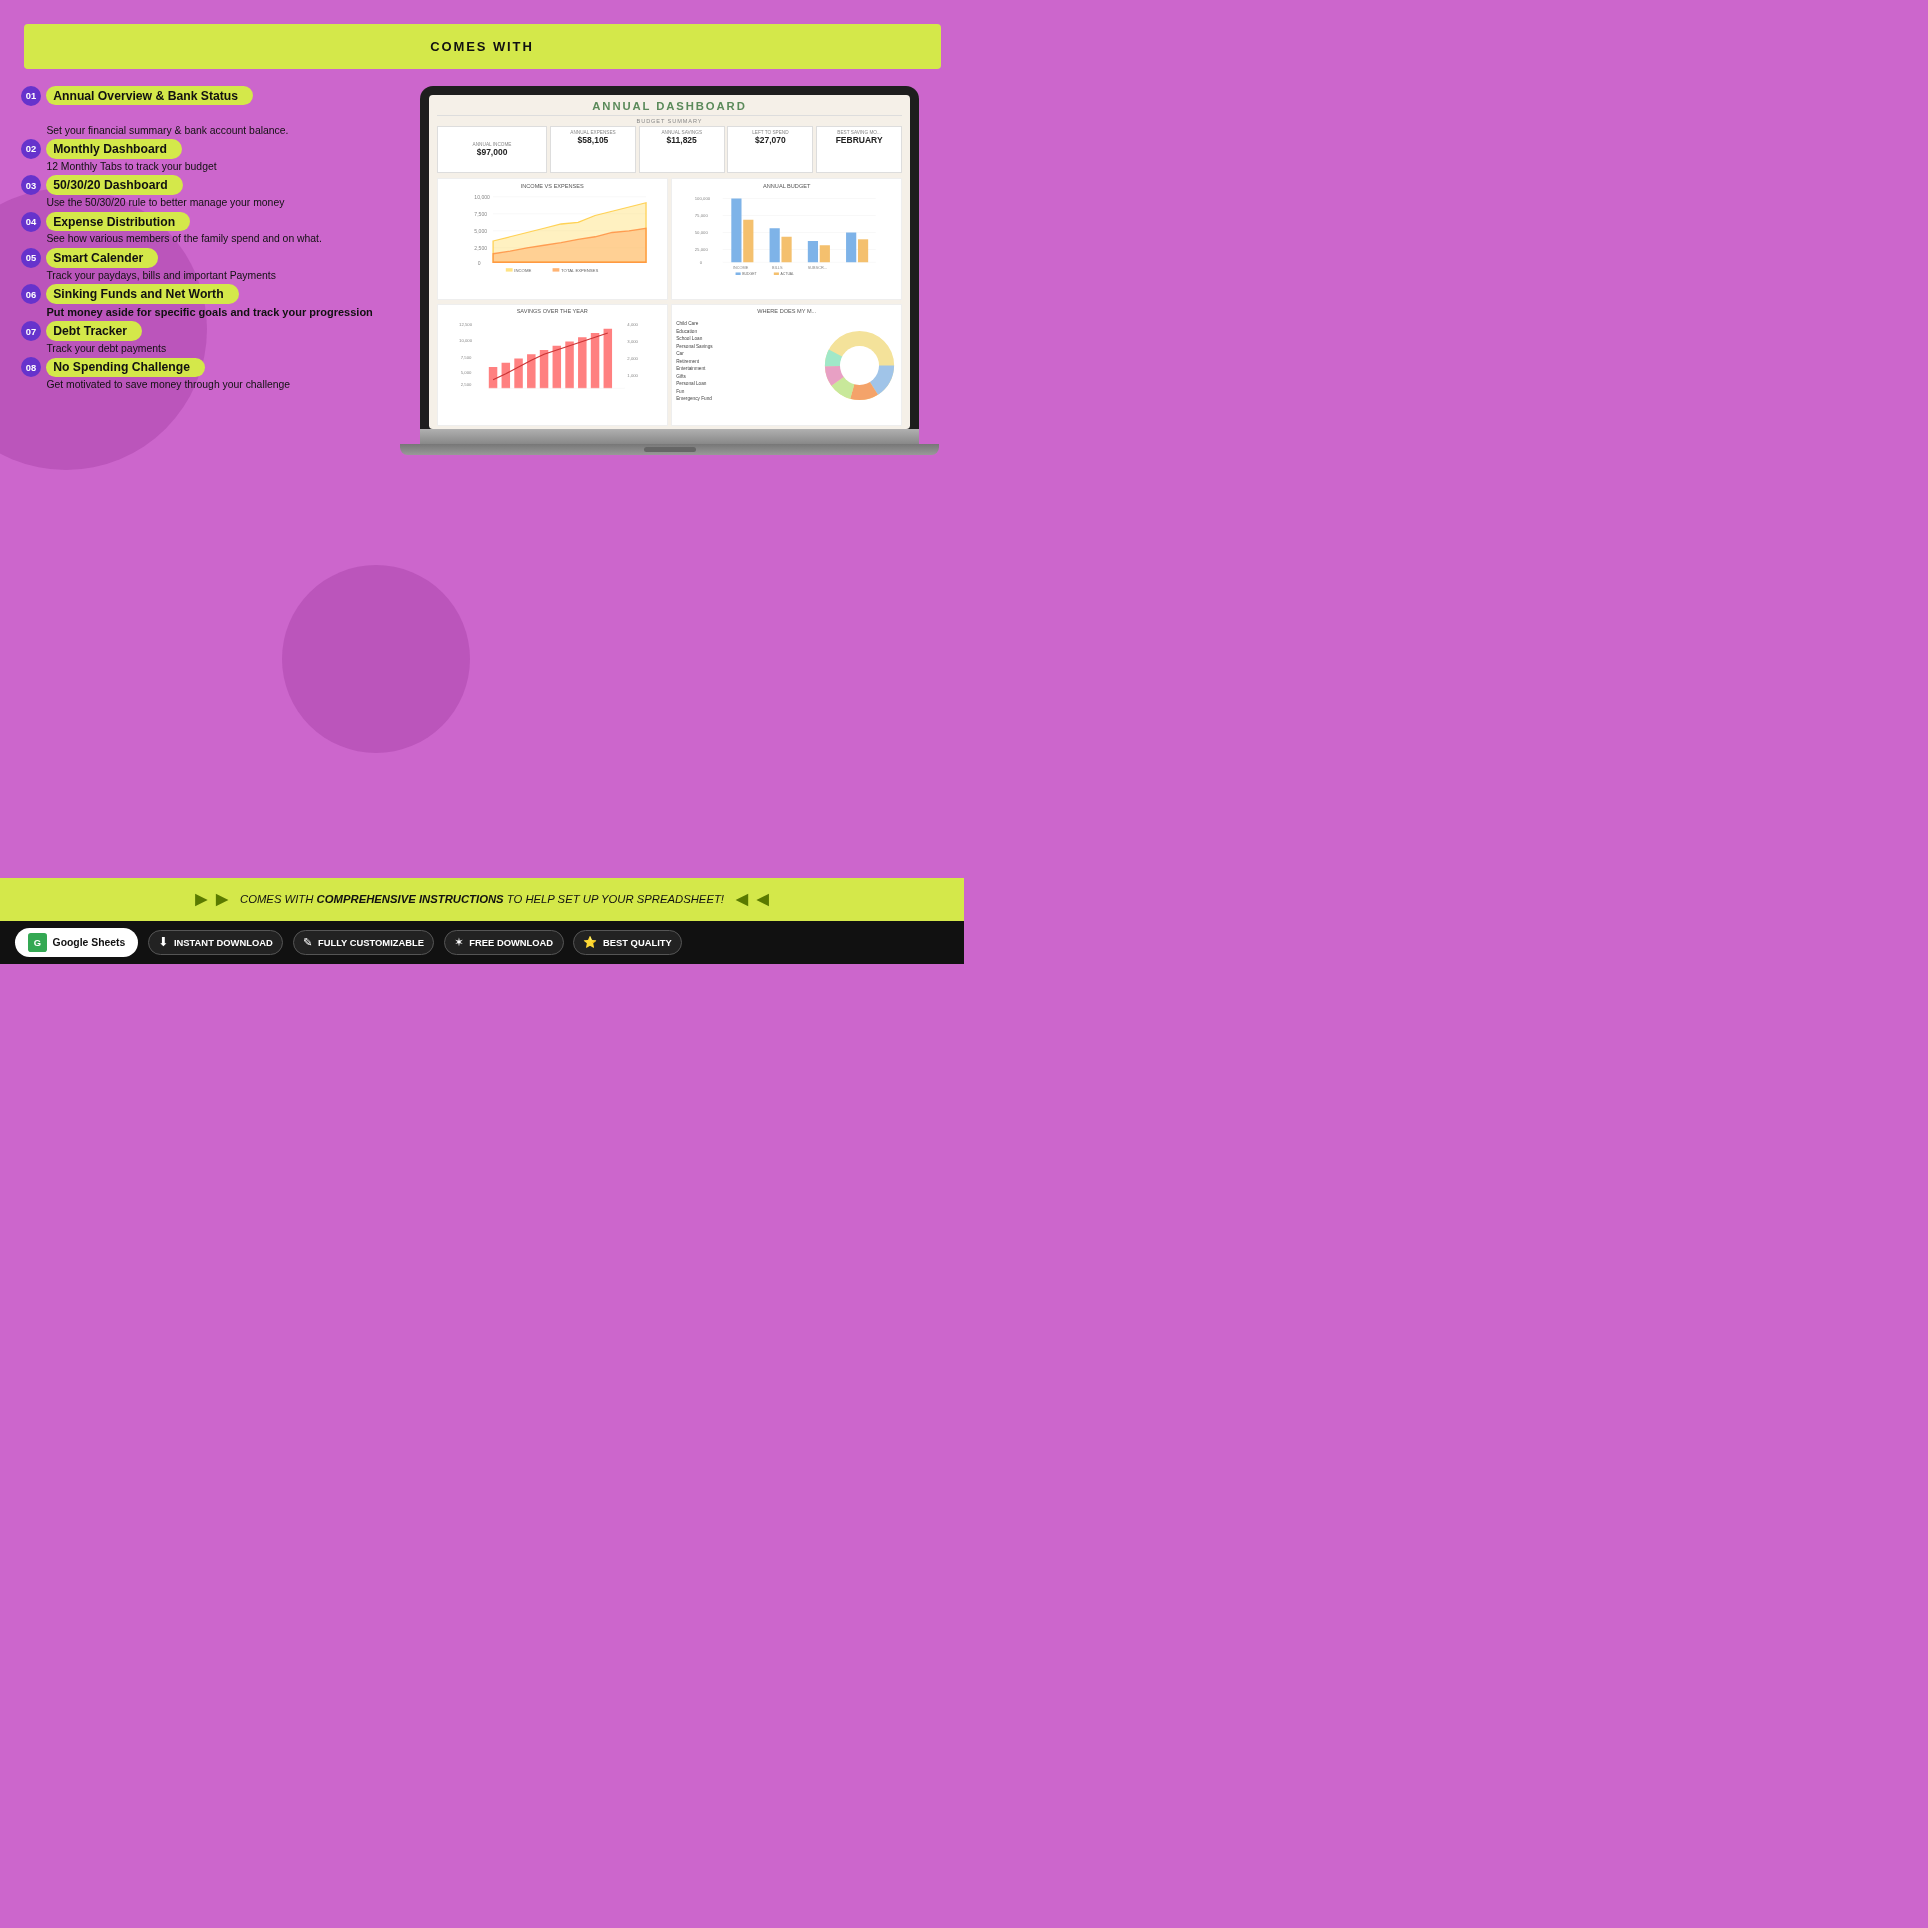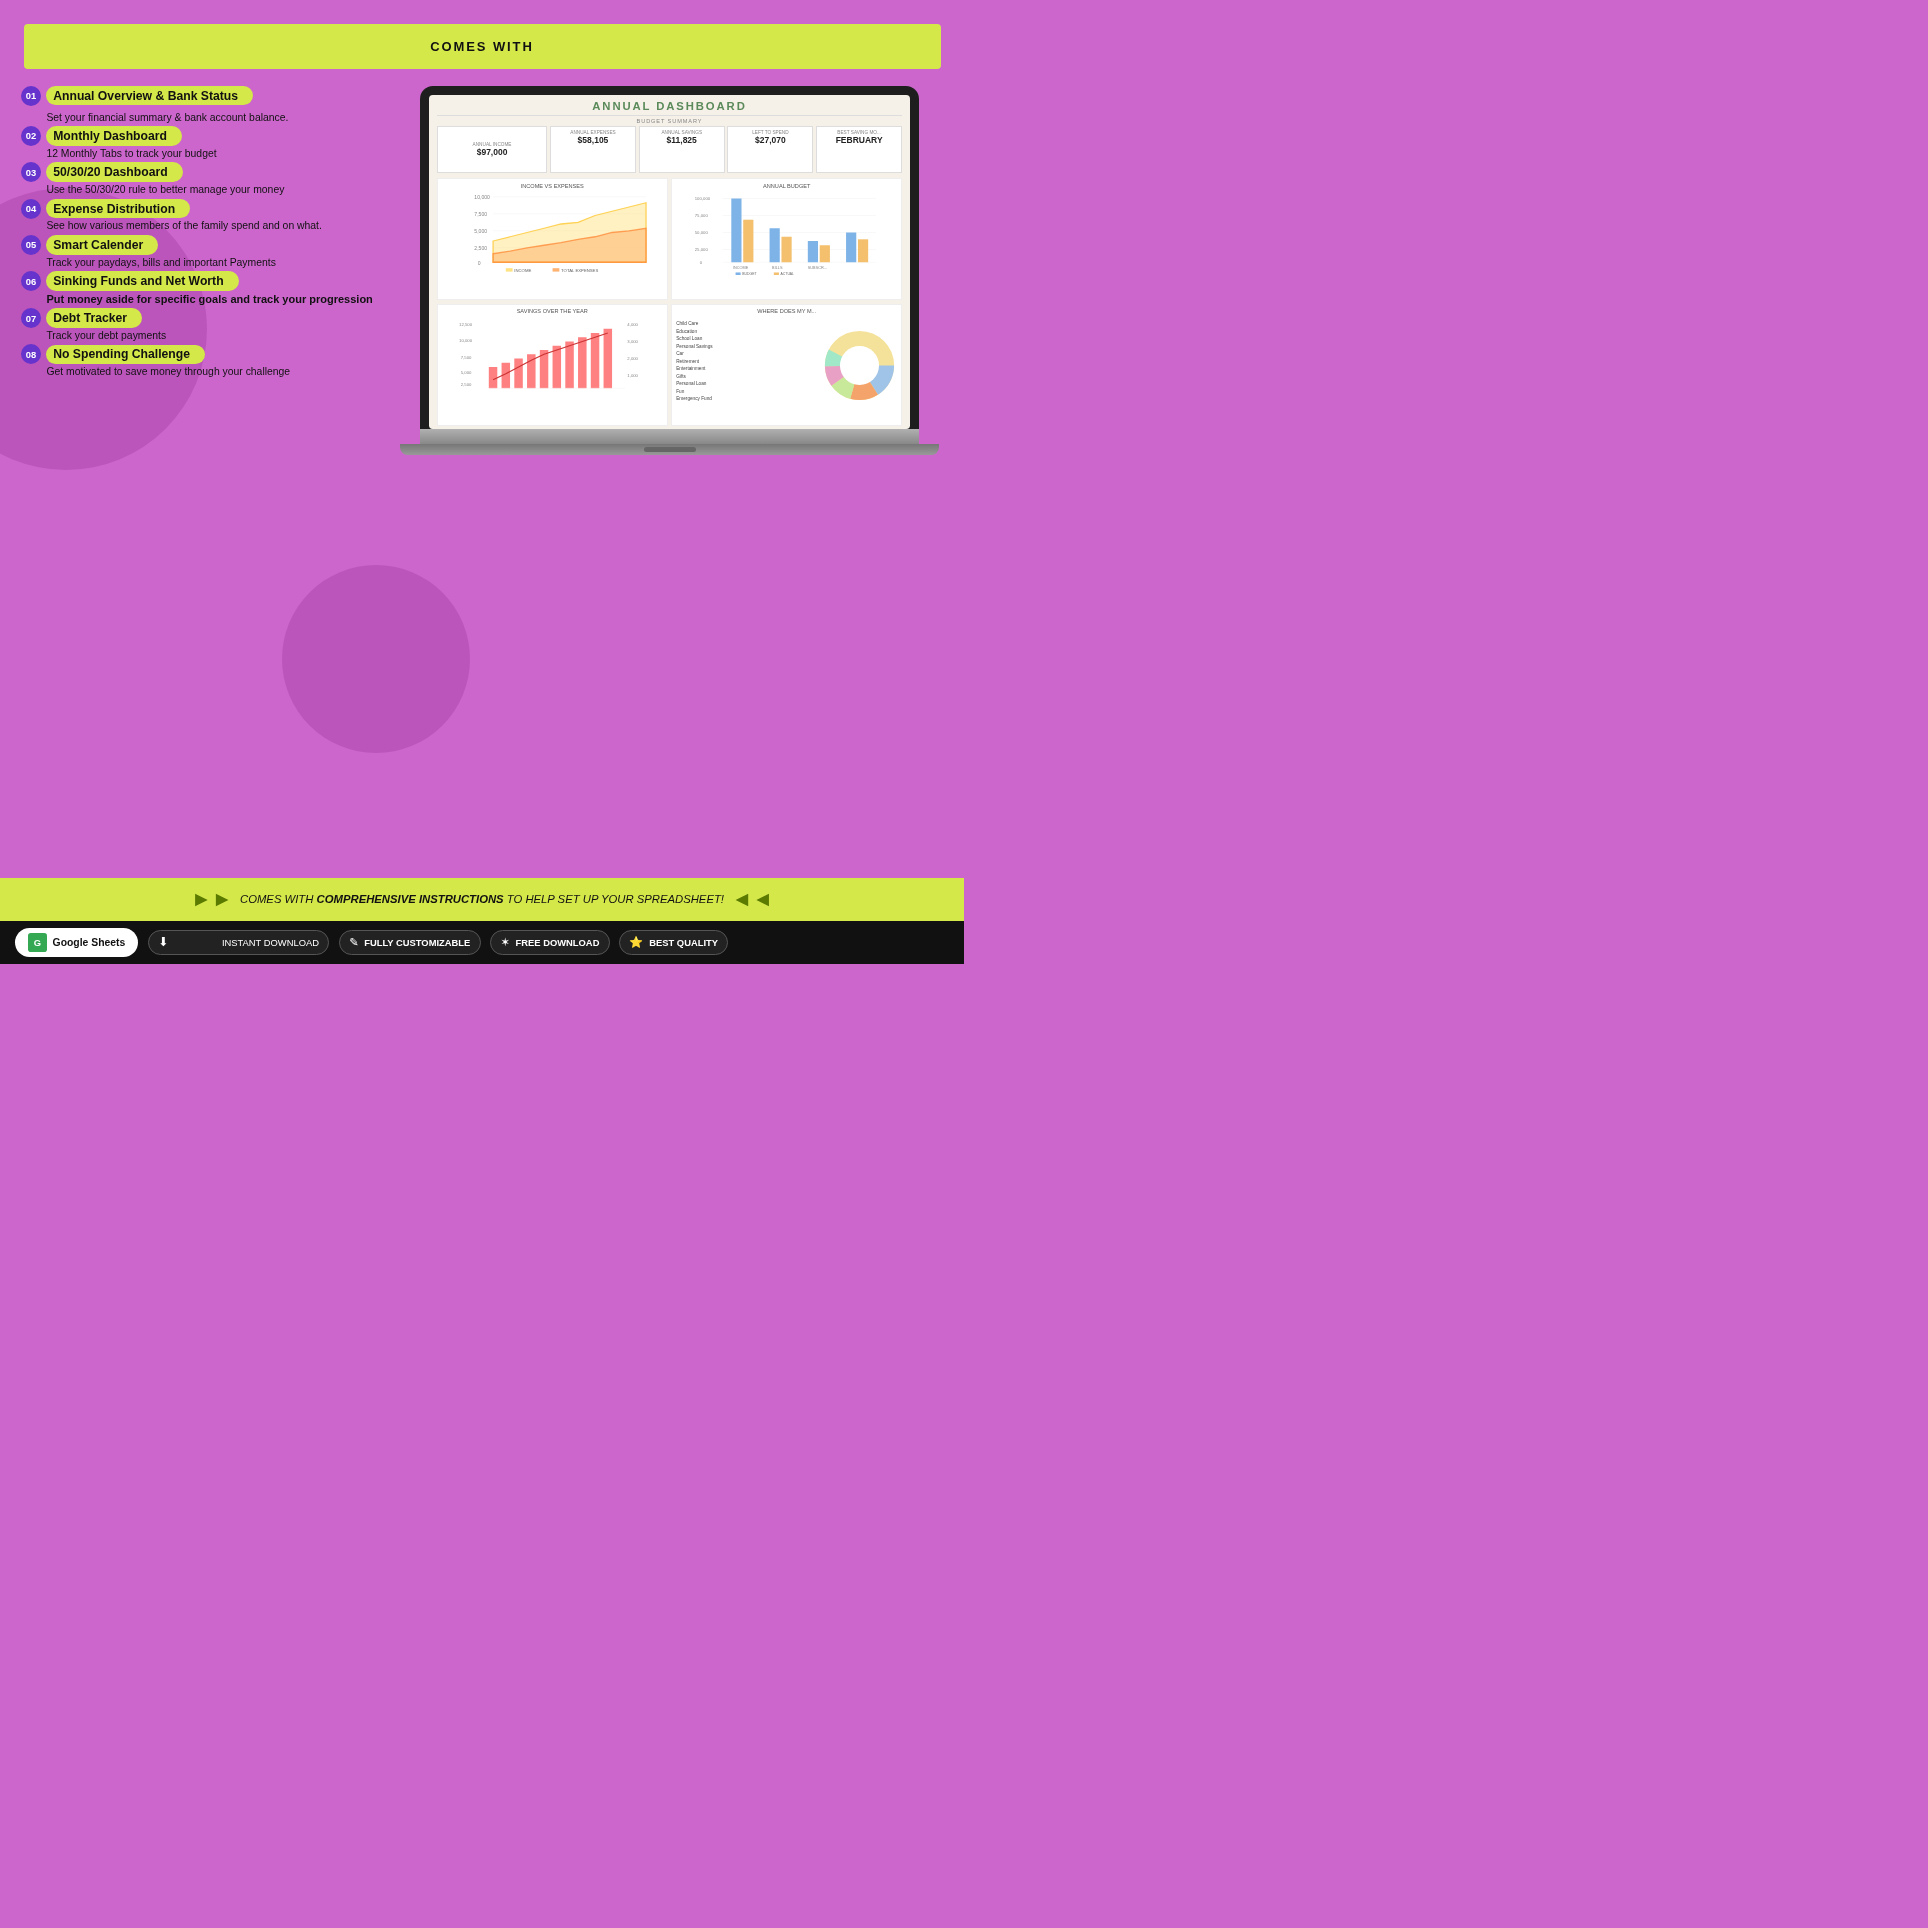--- a/index.html
+++ b/index.html
@@ -29,7 +29,7 @@
     <div style="width:358px; flex-shrink:0; display:flex; flex-direction:column; gap:5.6px;">
 
       <div id="feature-list-container">
-          <div style="display: flex; flex-direction: column; gap: 5px; margin-bottom: 1.9px;">
+          <div style="display: flex; flex-direction: column; gap: 18px; margin-bottom: 1.9px;">
       <div style="display:flex; align-items:center; gap:4.7px;">
         <div style="background-color:#6633cc; color:white; font-size:9.4px; font-weight:900; width:20px; height:20px; border-radius:50%; display:flex; align-items:center; justify-content:center; flex-shrink:0;">01</div>
         <div style="background-color:#d4e84a; padding:2.8px 15px 2.8px 7.5px; border-radius:11.3px; font-size:12.2px; font-weight:900; color:#111;">Annual Overview &amp; Bank Status</div>

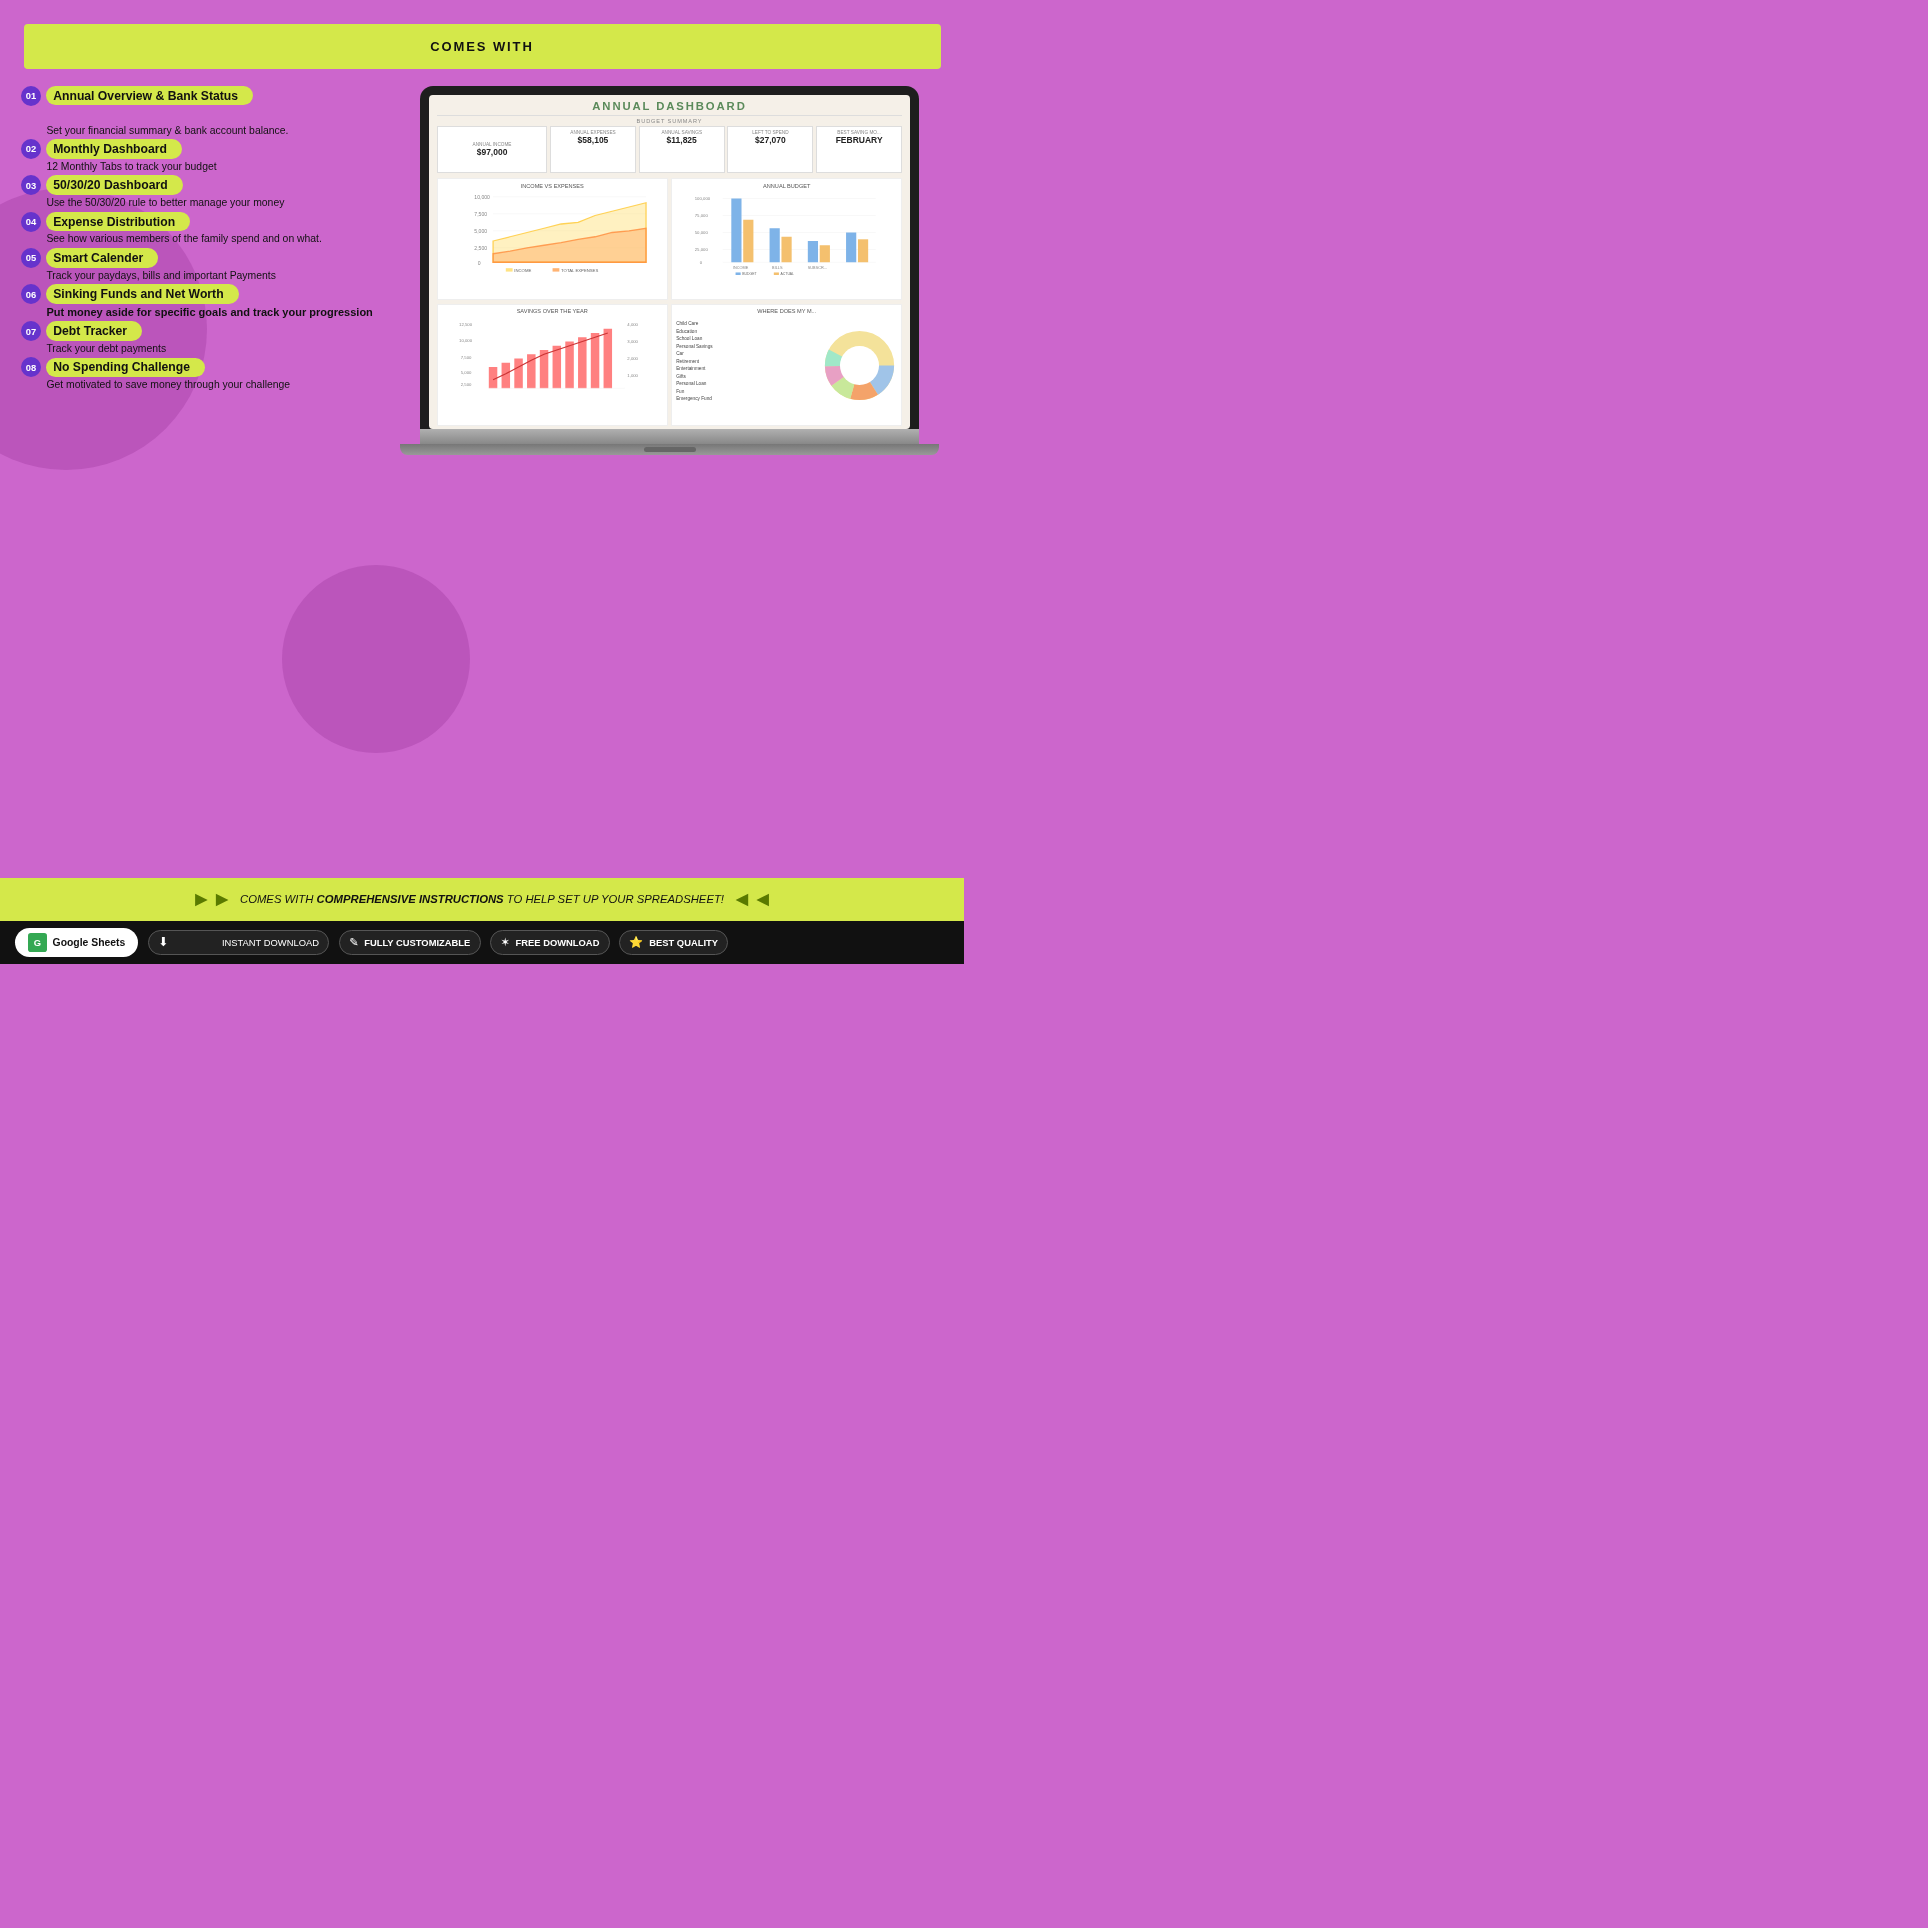--- a/index.html
+++ b/index.html
@@ -277,7 +277,7 @@
 
     <div style="display:flex; align-items:center; gap:5.6px; background:#222; border:0.9px solid #555; padding:4.7px 9.4px; border-radius:19px; color:white;">
       <span style="font-size:12.2px;">⬇</span>
-      <span style="font-size:9.4px; font-weight:400;margin-left:48px;">INSTANT DOWNLOAD</span>
+      <span style="font-size:9.4px; font-weight:700;">INSTANT DOWNLOAD</span>
     </div>
 
     <div style="display:flex; align-items:center; gap:5.6px; background:#222; border:0.9px solid #555; padding:4.7px 9.4px; border-radius:19px; color:white;">

